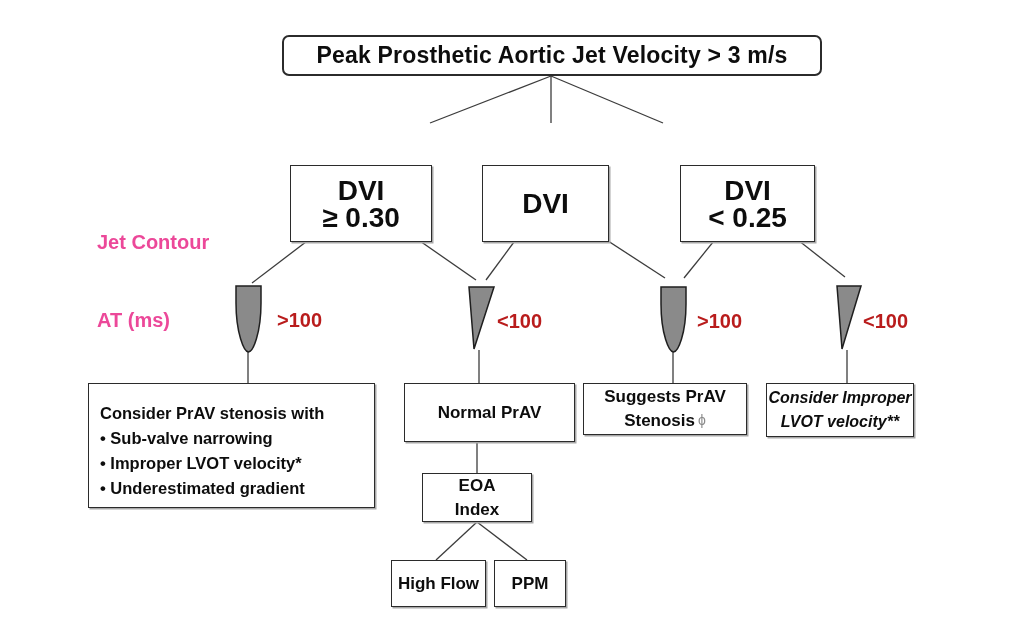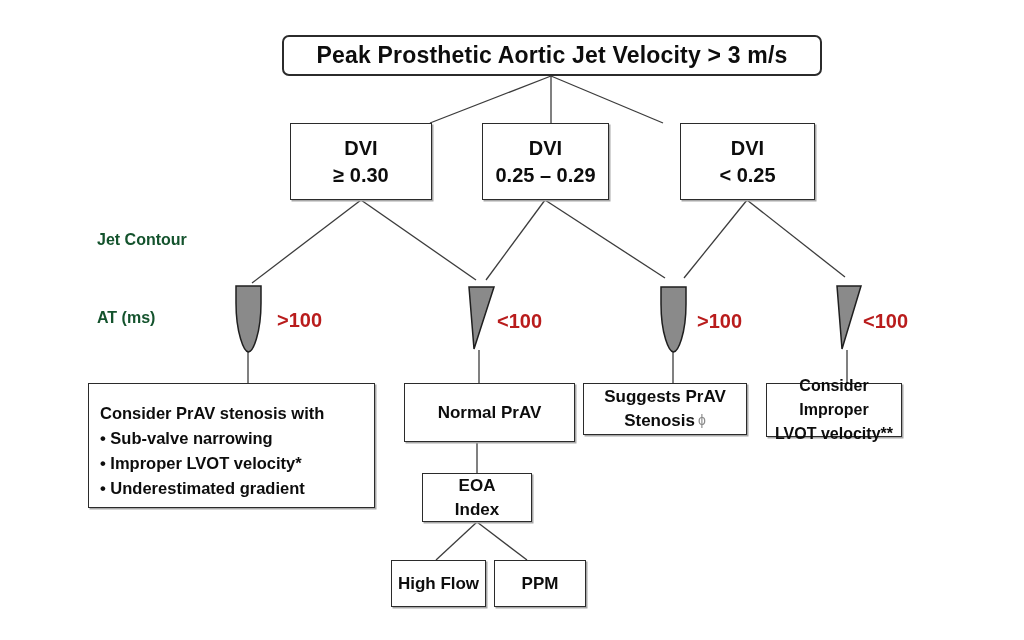--- a/index.html
+++ b/index.html
@@ -43,7 +43,7 @@
     letter-spacing: 0.2px;
     border-radius: 7px;
   }
-  .dvi-box { font-size: 20px; line-height: 27px; }
+  .dvi-box { font-size: 28px; line-height: 27px; margin-top: 42px; }
   .row-label {
     position: absolute;
     font-weight: bold;

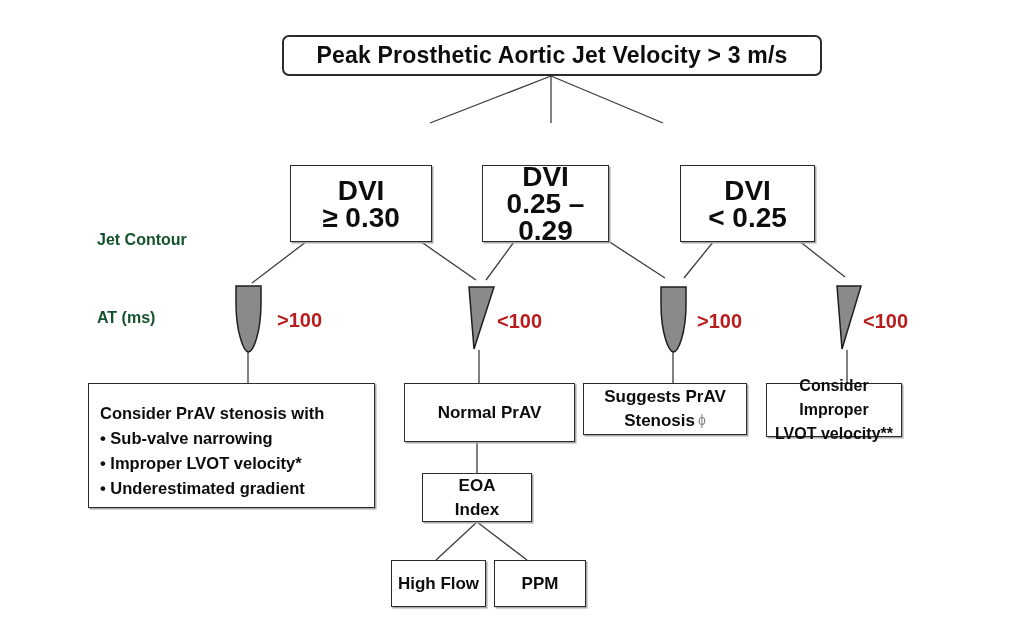--- a/index.html
+++ b/index.html
@@ -122,7 +122,6 @@
 
   <div class="node dvi-box" style="left:482px; top:123px; width:127px; height:77px;">
     <div>DVI</div>
-    <div>0.25 – 0.29</div>
   </div>
 
   <div class="node dvi-box" style="left:680px; top:123px; width:135px; height:77px;">

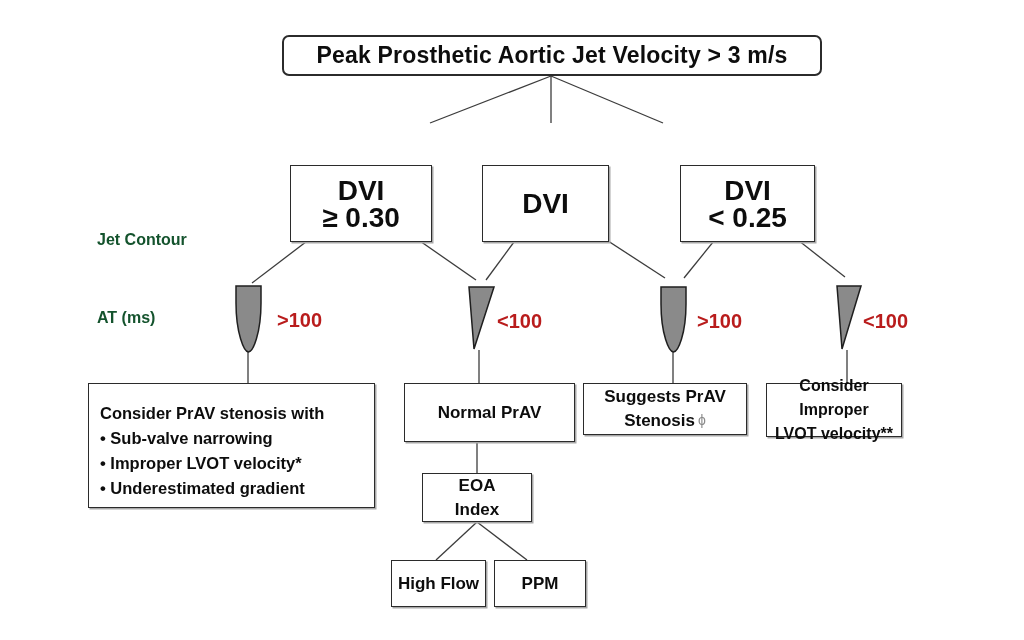--- a/index.html
+++ b/index.html
@@ -47,8 +47,8 @@
   .row-label {
     position: absolute;
     font-weight: bold;
-    font-size: 16px;
-    color: #14532d;
+    font-size: 20px;
+    color: #ec4899;
     z-index: 2;
     white-space: nowrap;
   }

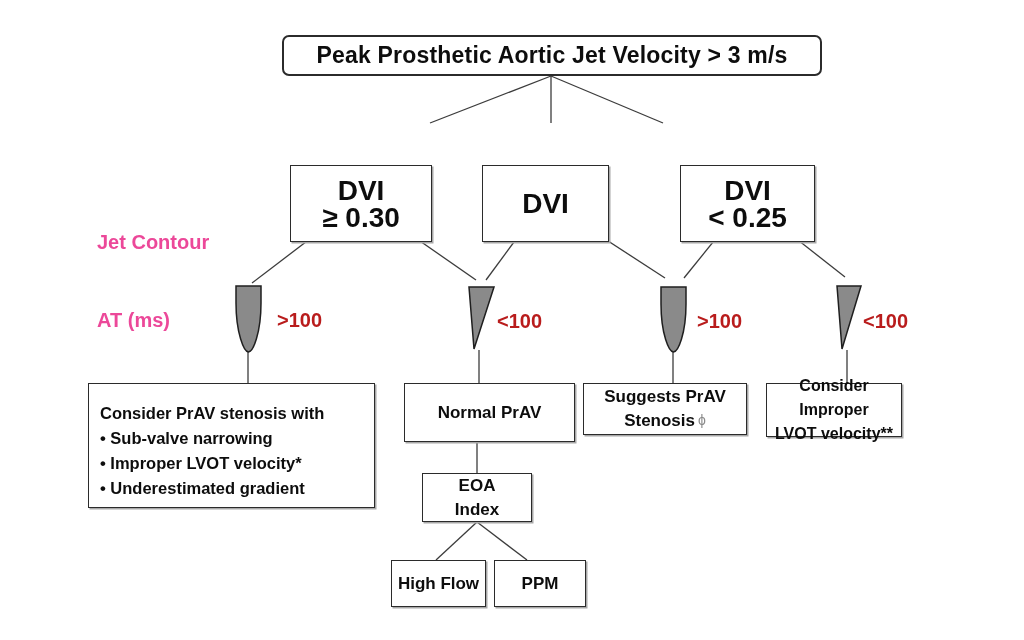--- a/index.html
+++ b/index.html
@@ -156,7 +156,7 @@
     </div>
   </div>
 
-  <div class="node small-two-line" style="left:766px; top:383px; width:136px; height:54px;">
+  <div class="node small-two-line" style="left:766px; top:383px; width:148px; height:54px;font-style:italic;">
     <div>Consider Improper</div>
     <div>LVOT velocity**</div>
   </div>

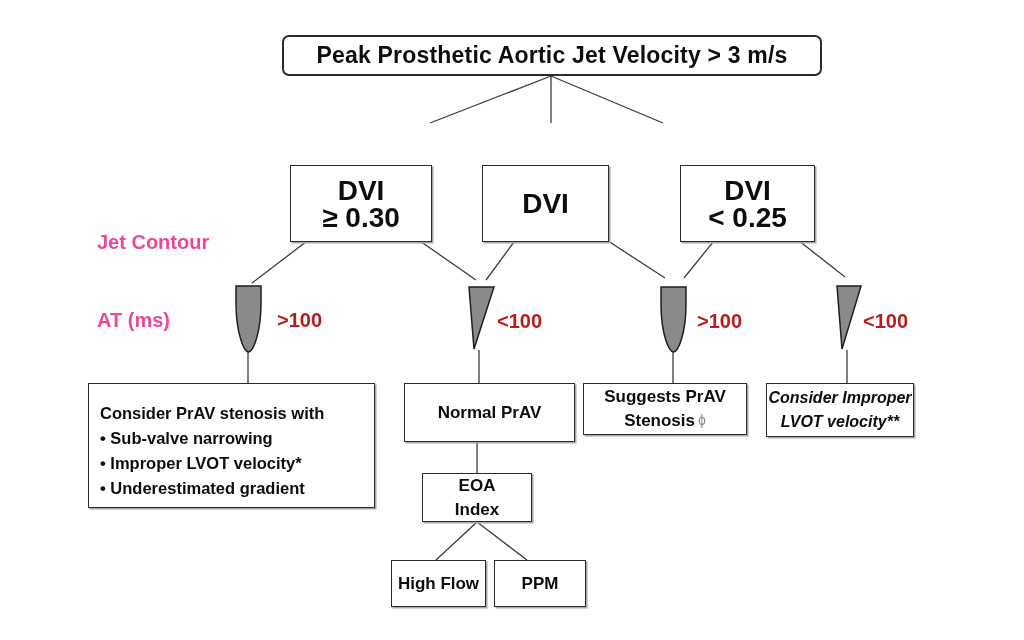--- a/index.html
+++ b/index.html
@@ -170,7 +170,7 @@
     <span>High Flow</span>
   </div>
 
-  <div class="node single-line" style="left:494px; top:560px; width:92px; height:47px;">
+  <div class="node single-line" style="left:494px; top:560px; width:72px; height:47px;">
     <span>PPM</span>
   </div>
 

